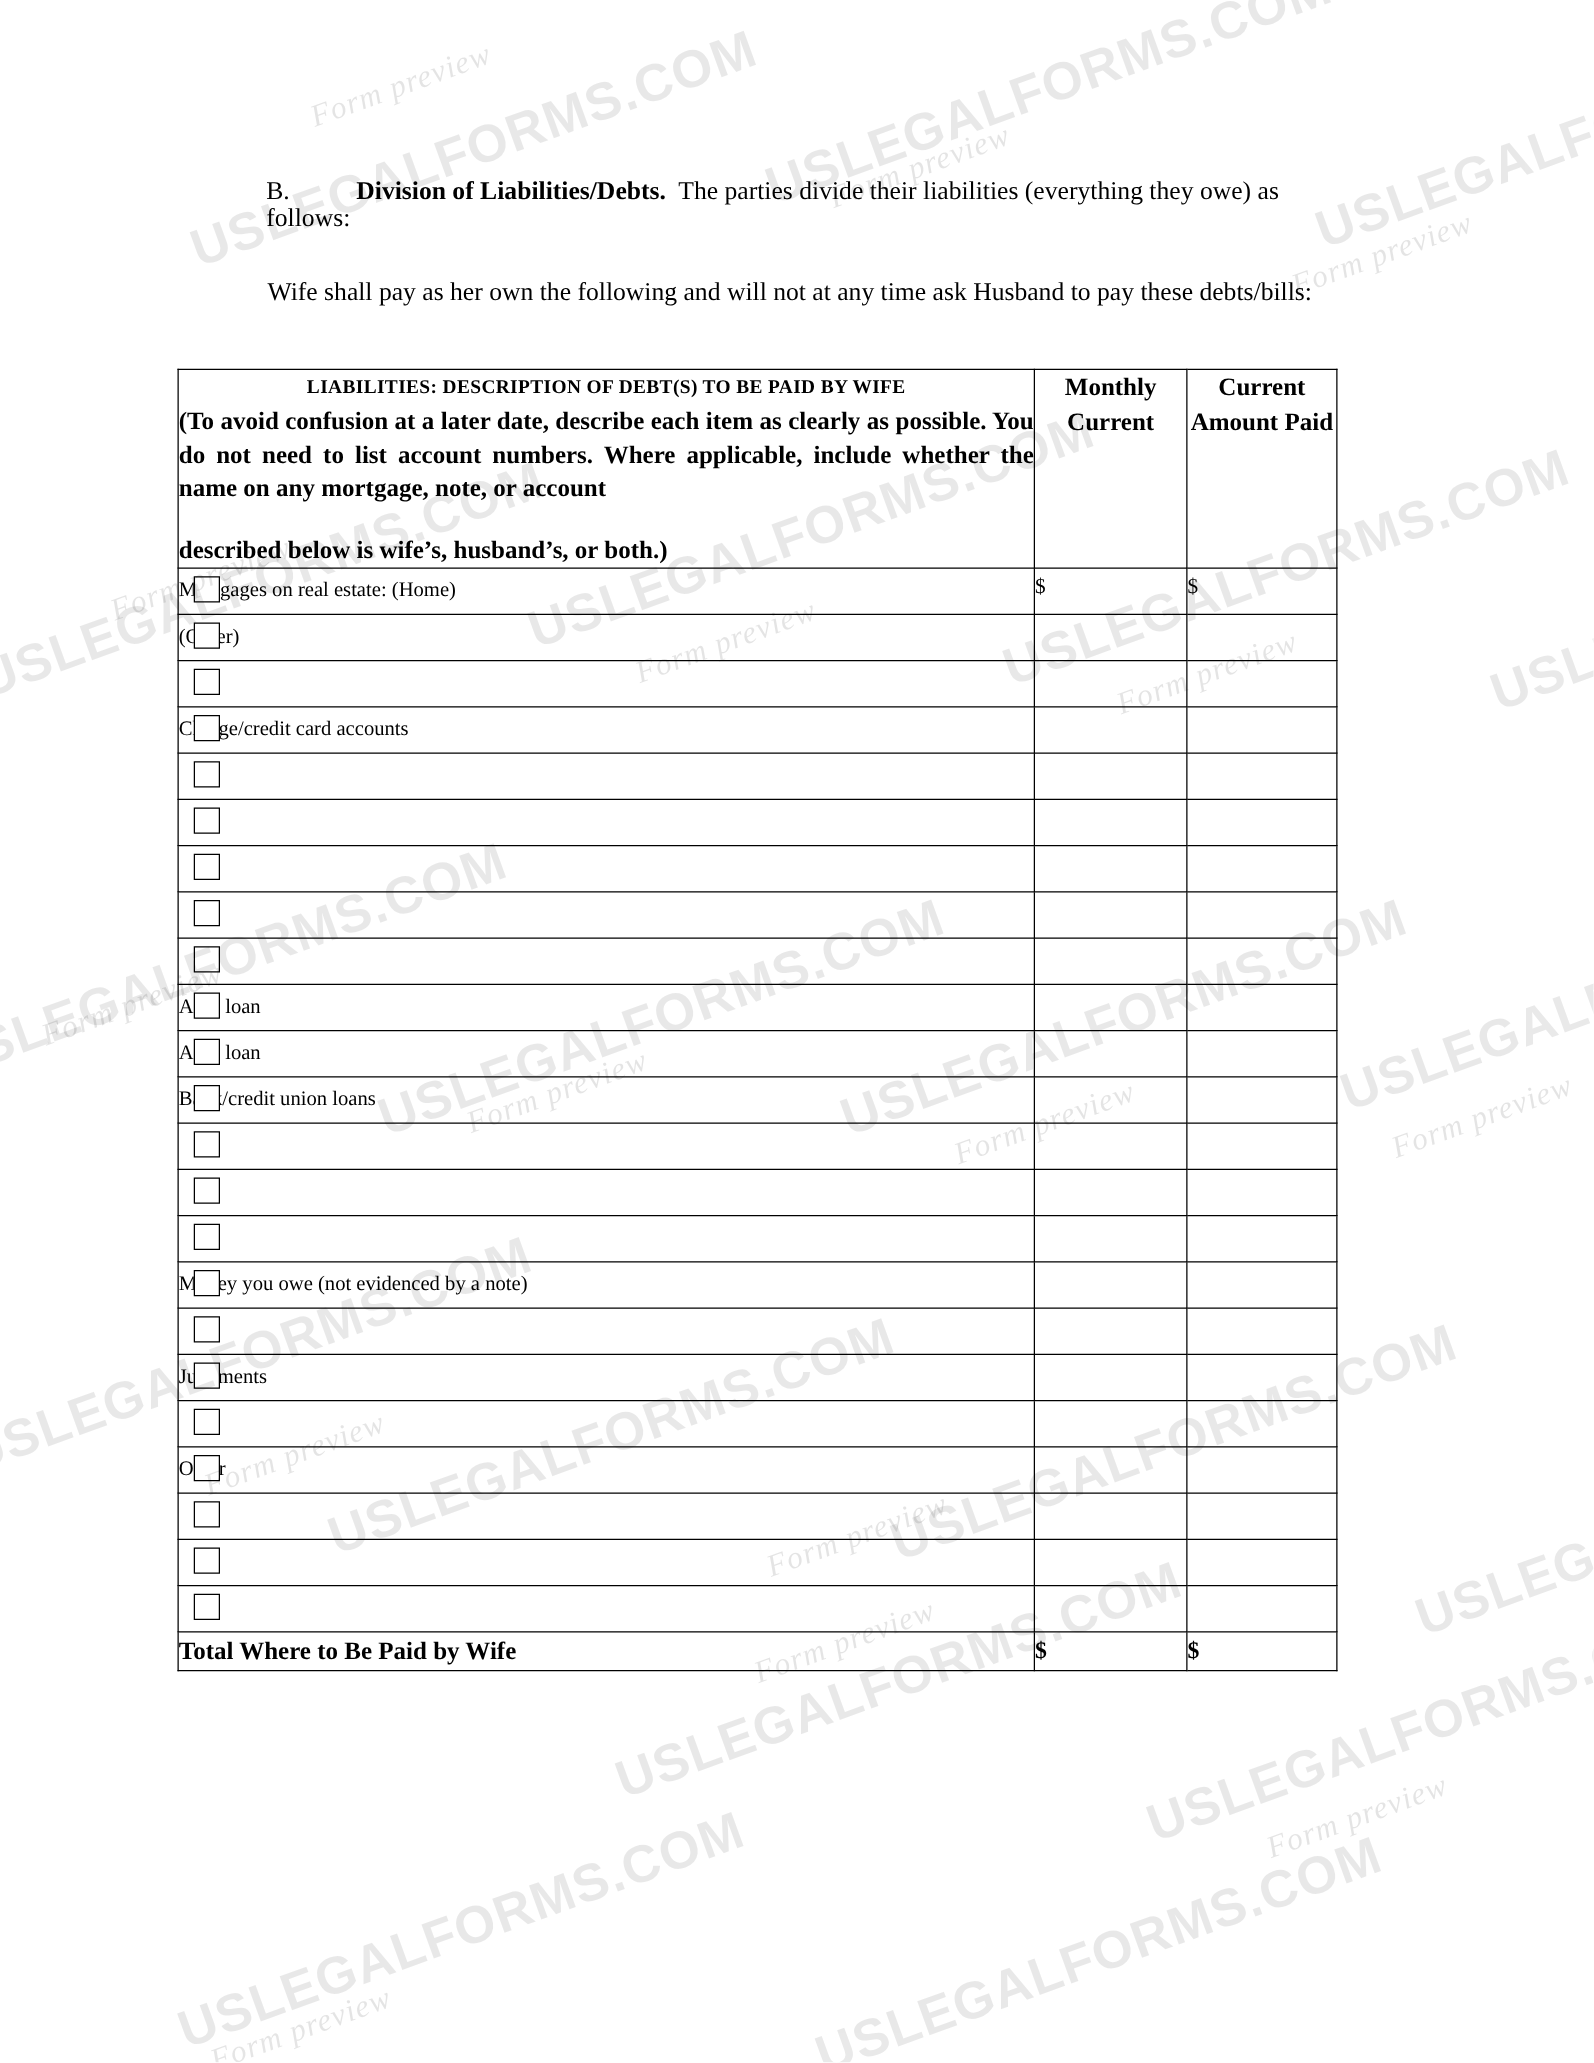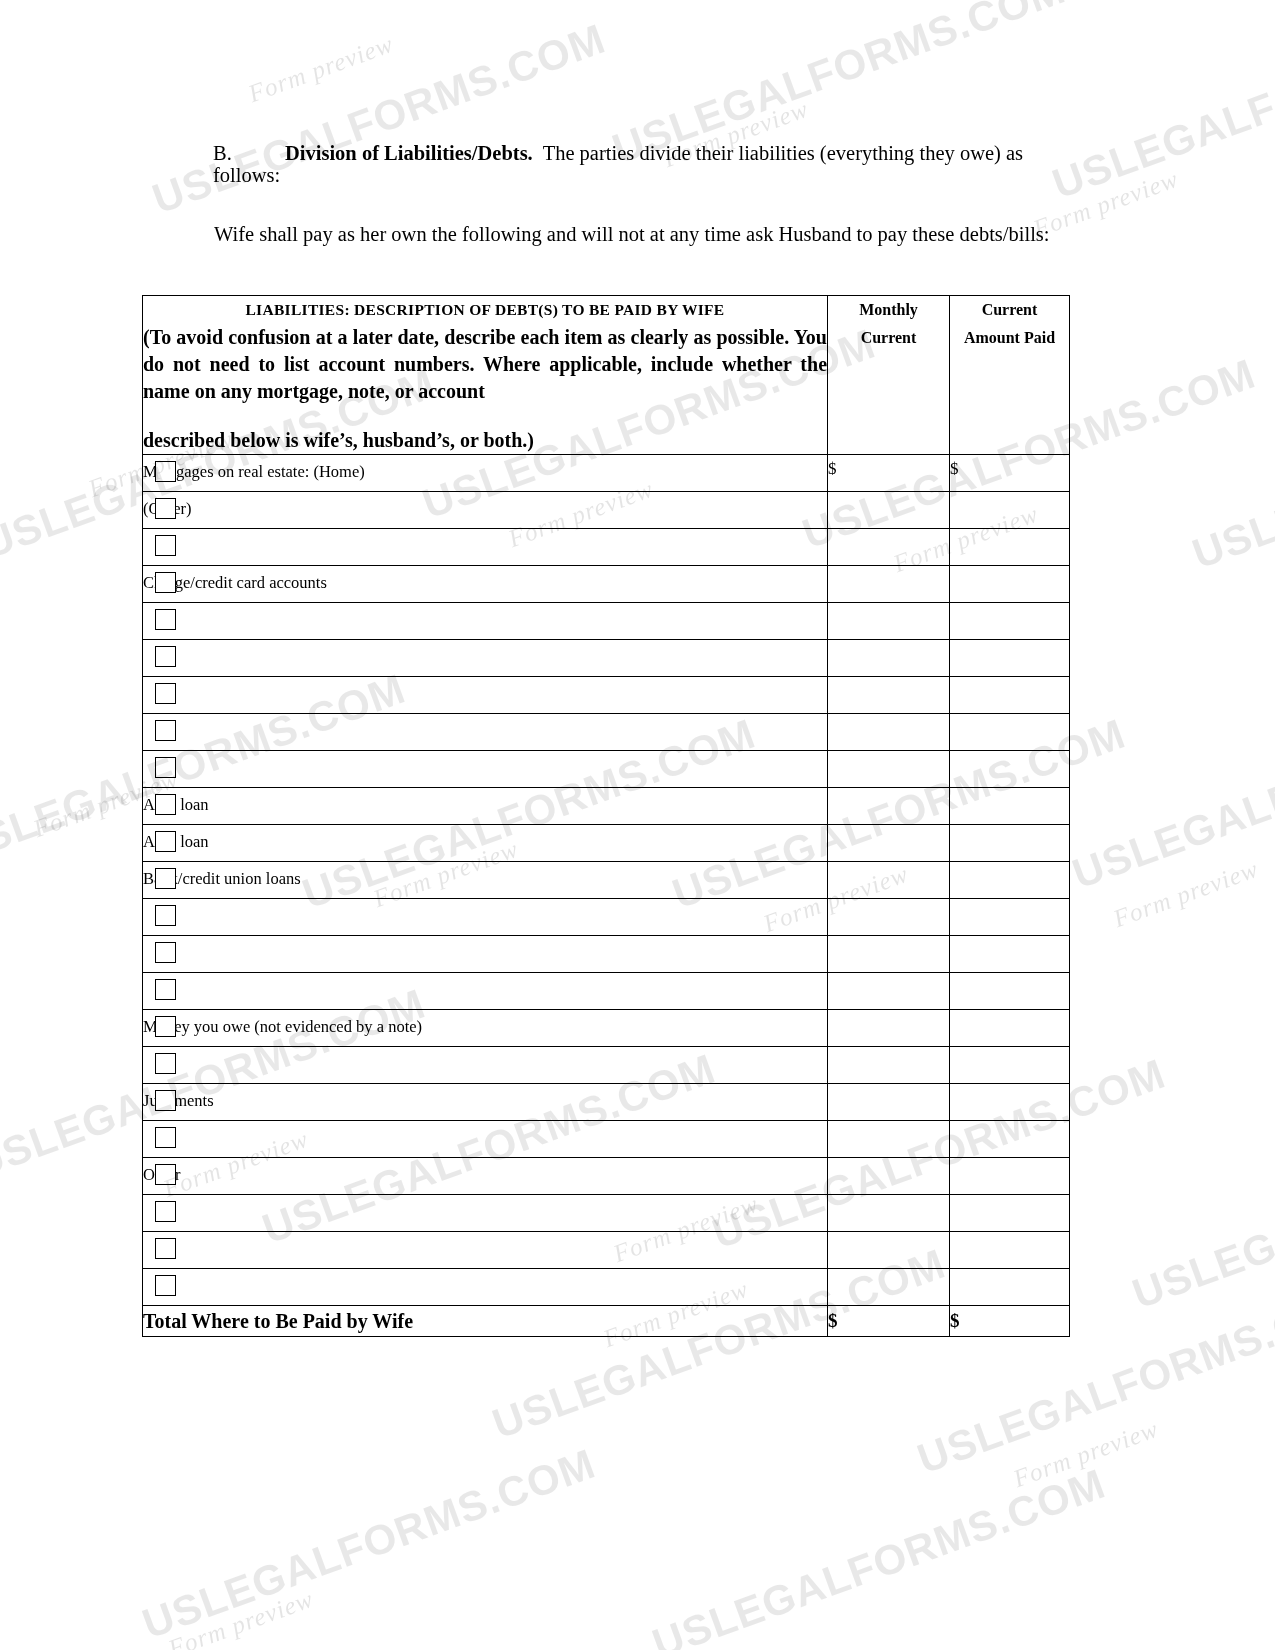--- a/index.html
+++ b/index.html
@@ -124,7 +124,7 @@
   .head-col {
     text-align: center;
     font-weight: bold;
-    font-size: 16px;
+    font-size: 20px;
     line-height: 28px;
     padding-top: 28px;
     font-family: "Liberation Serif", serif;

